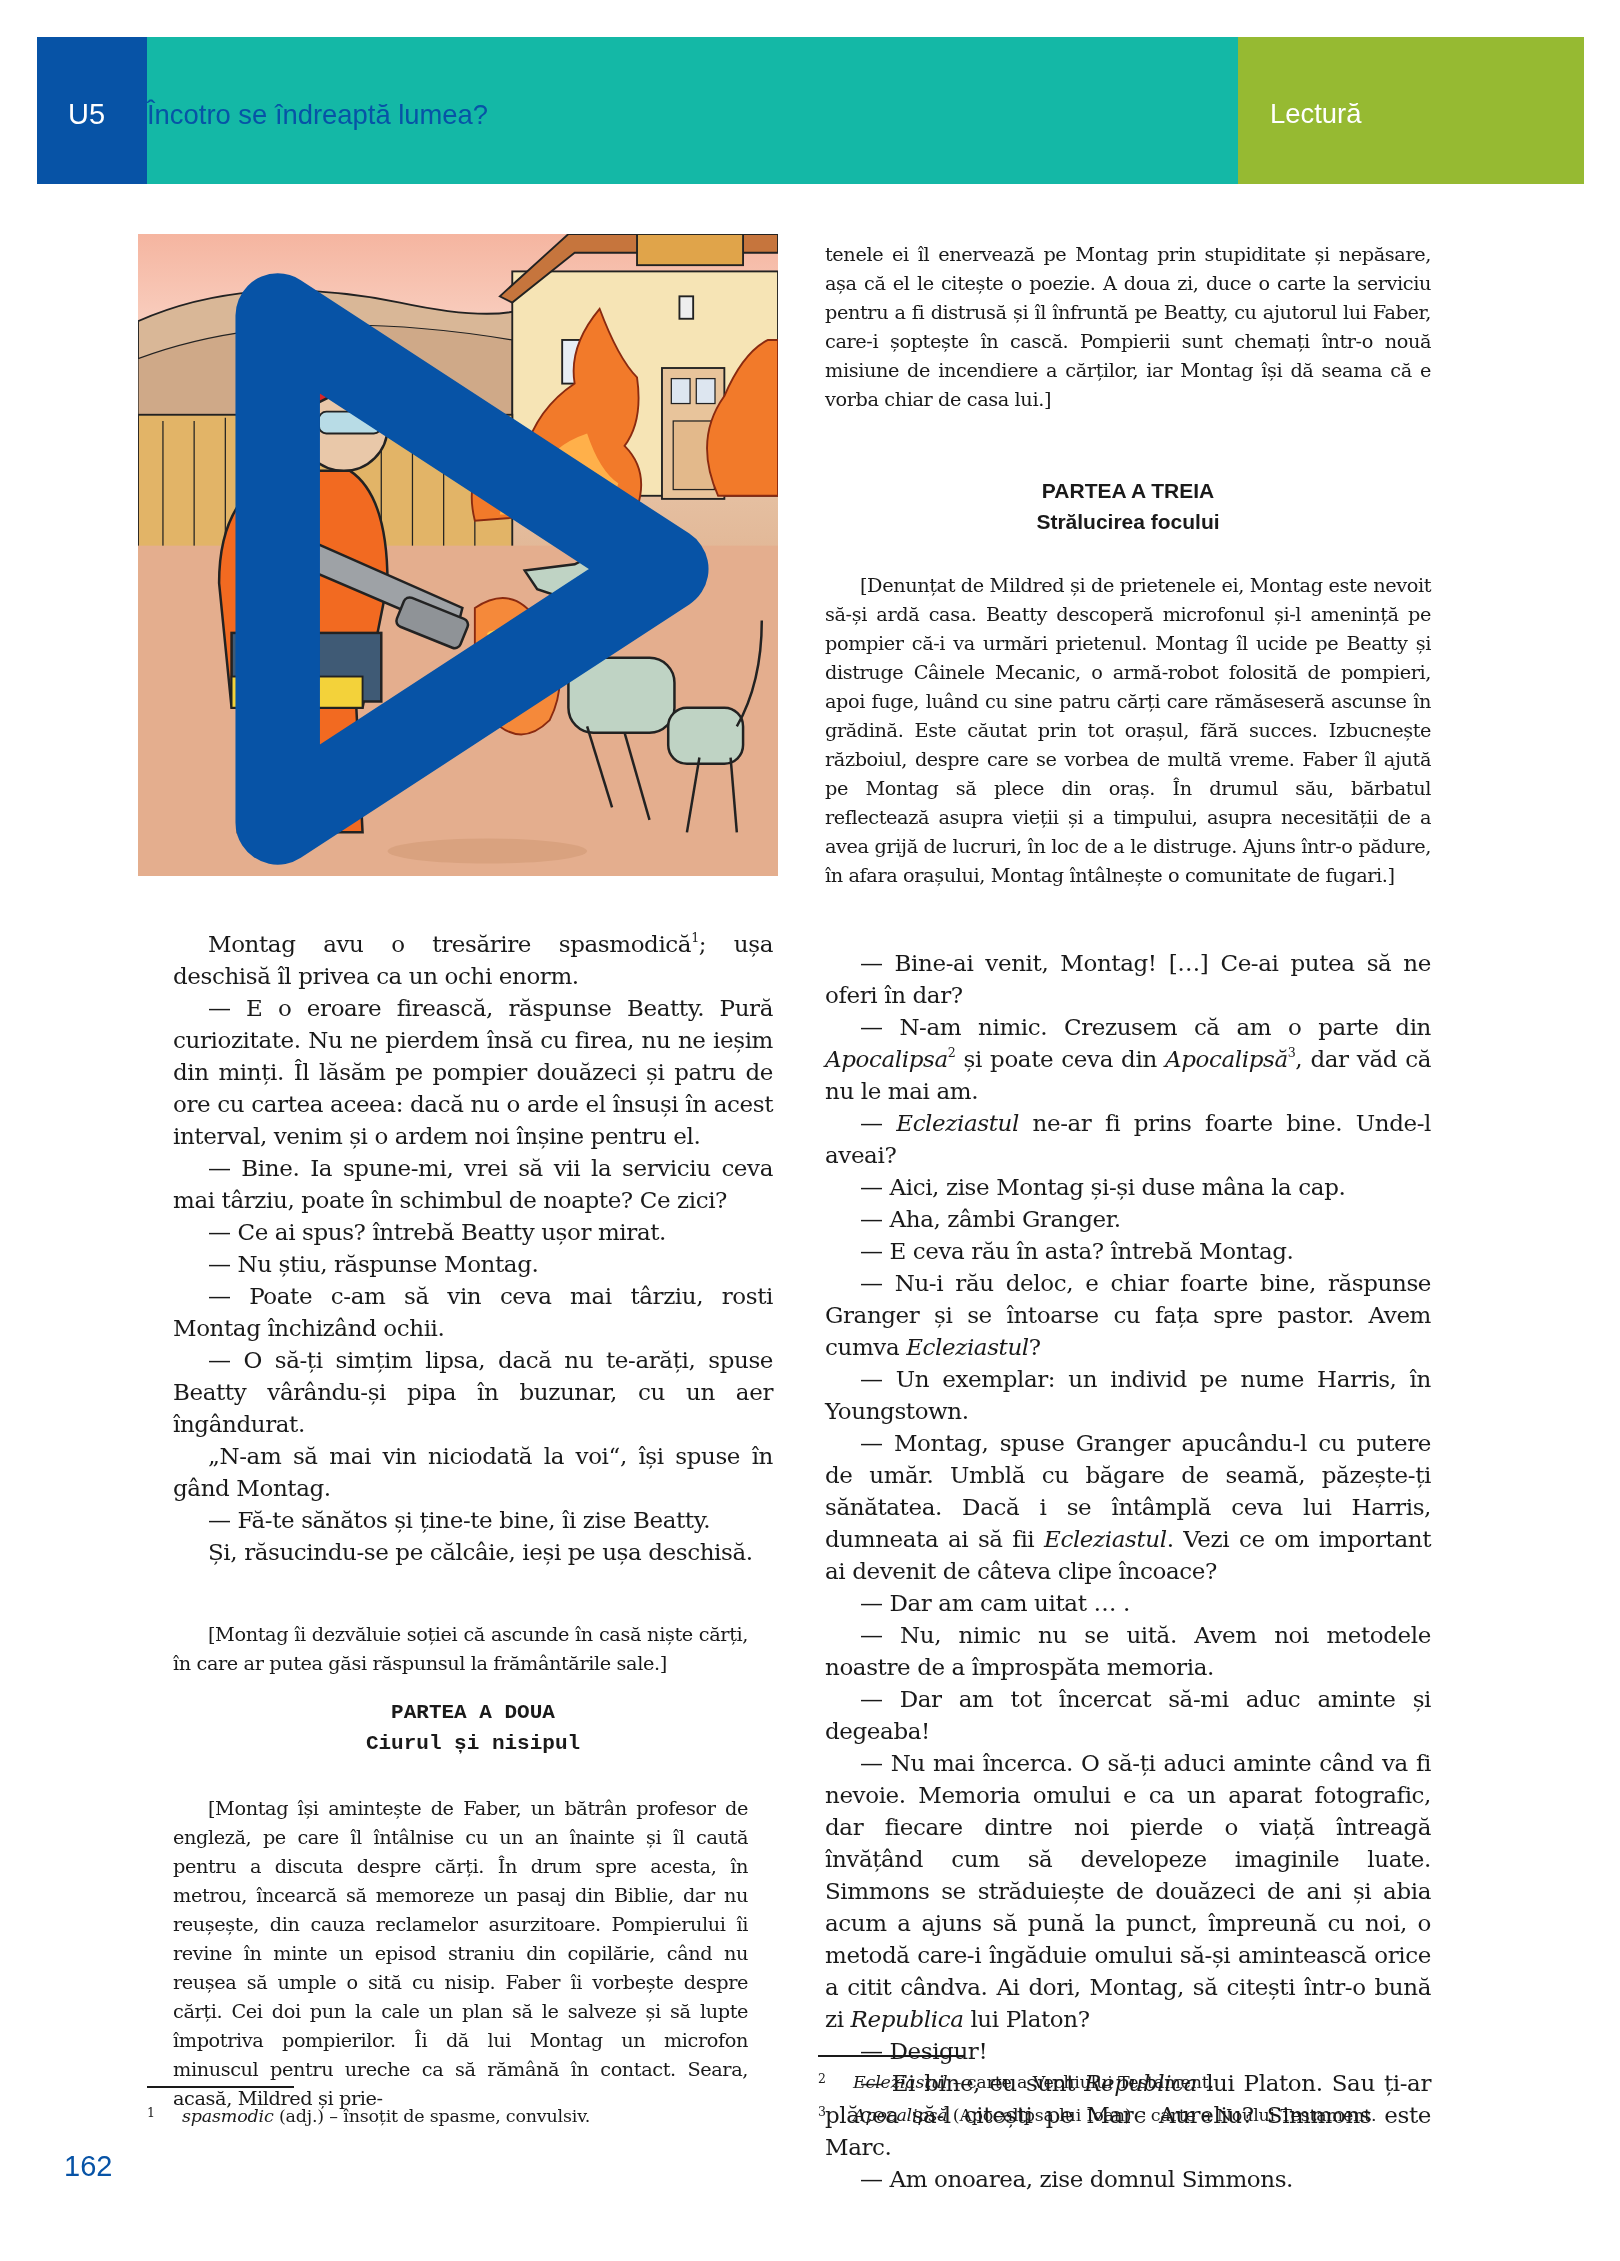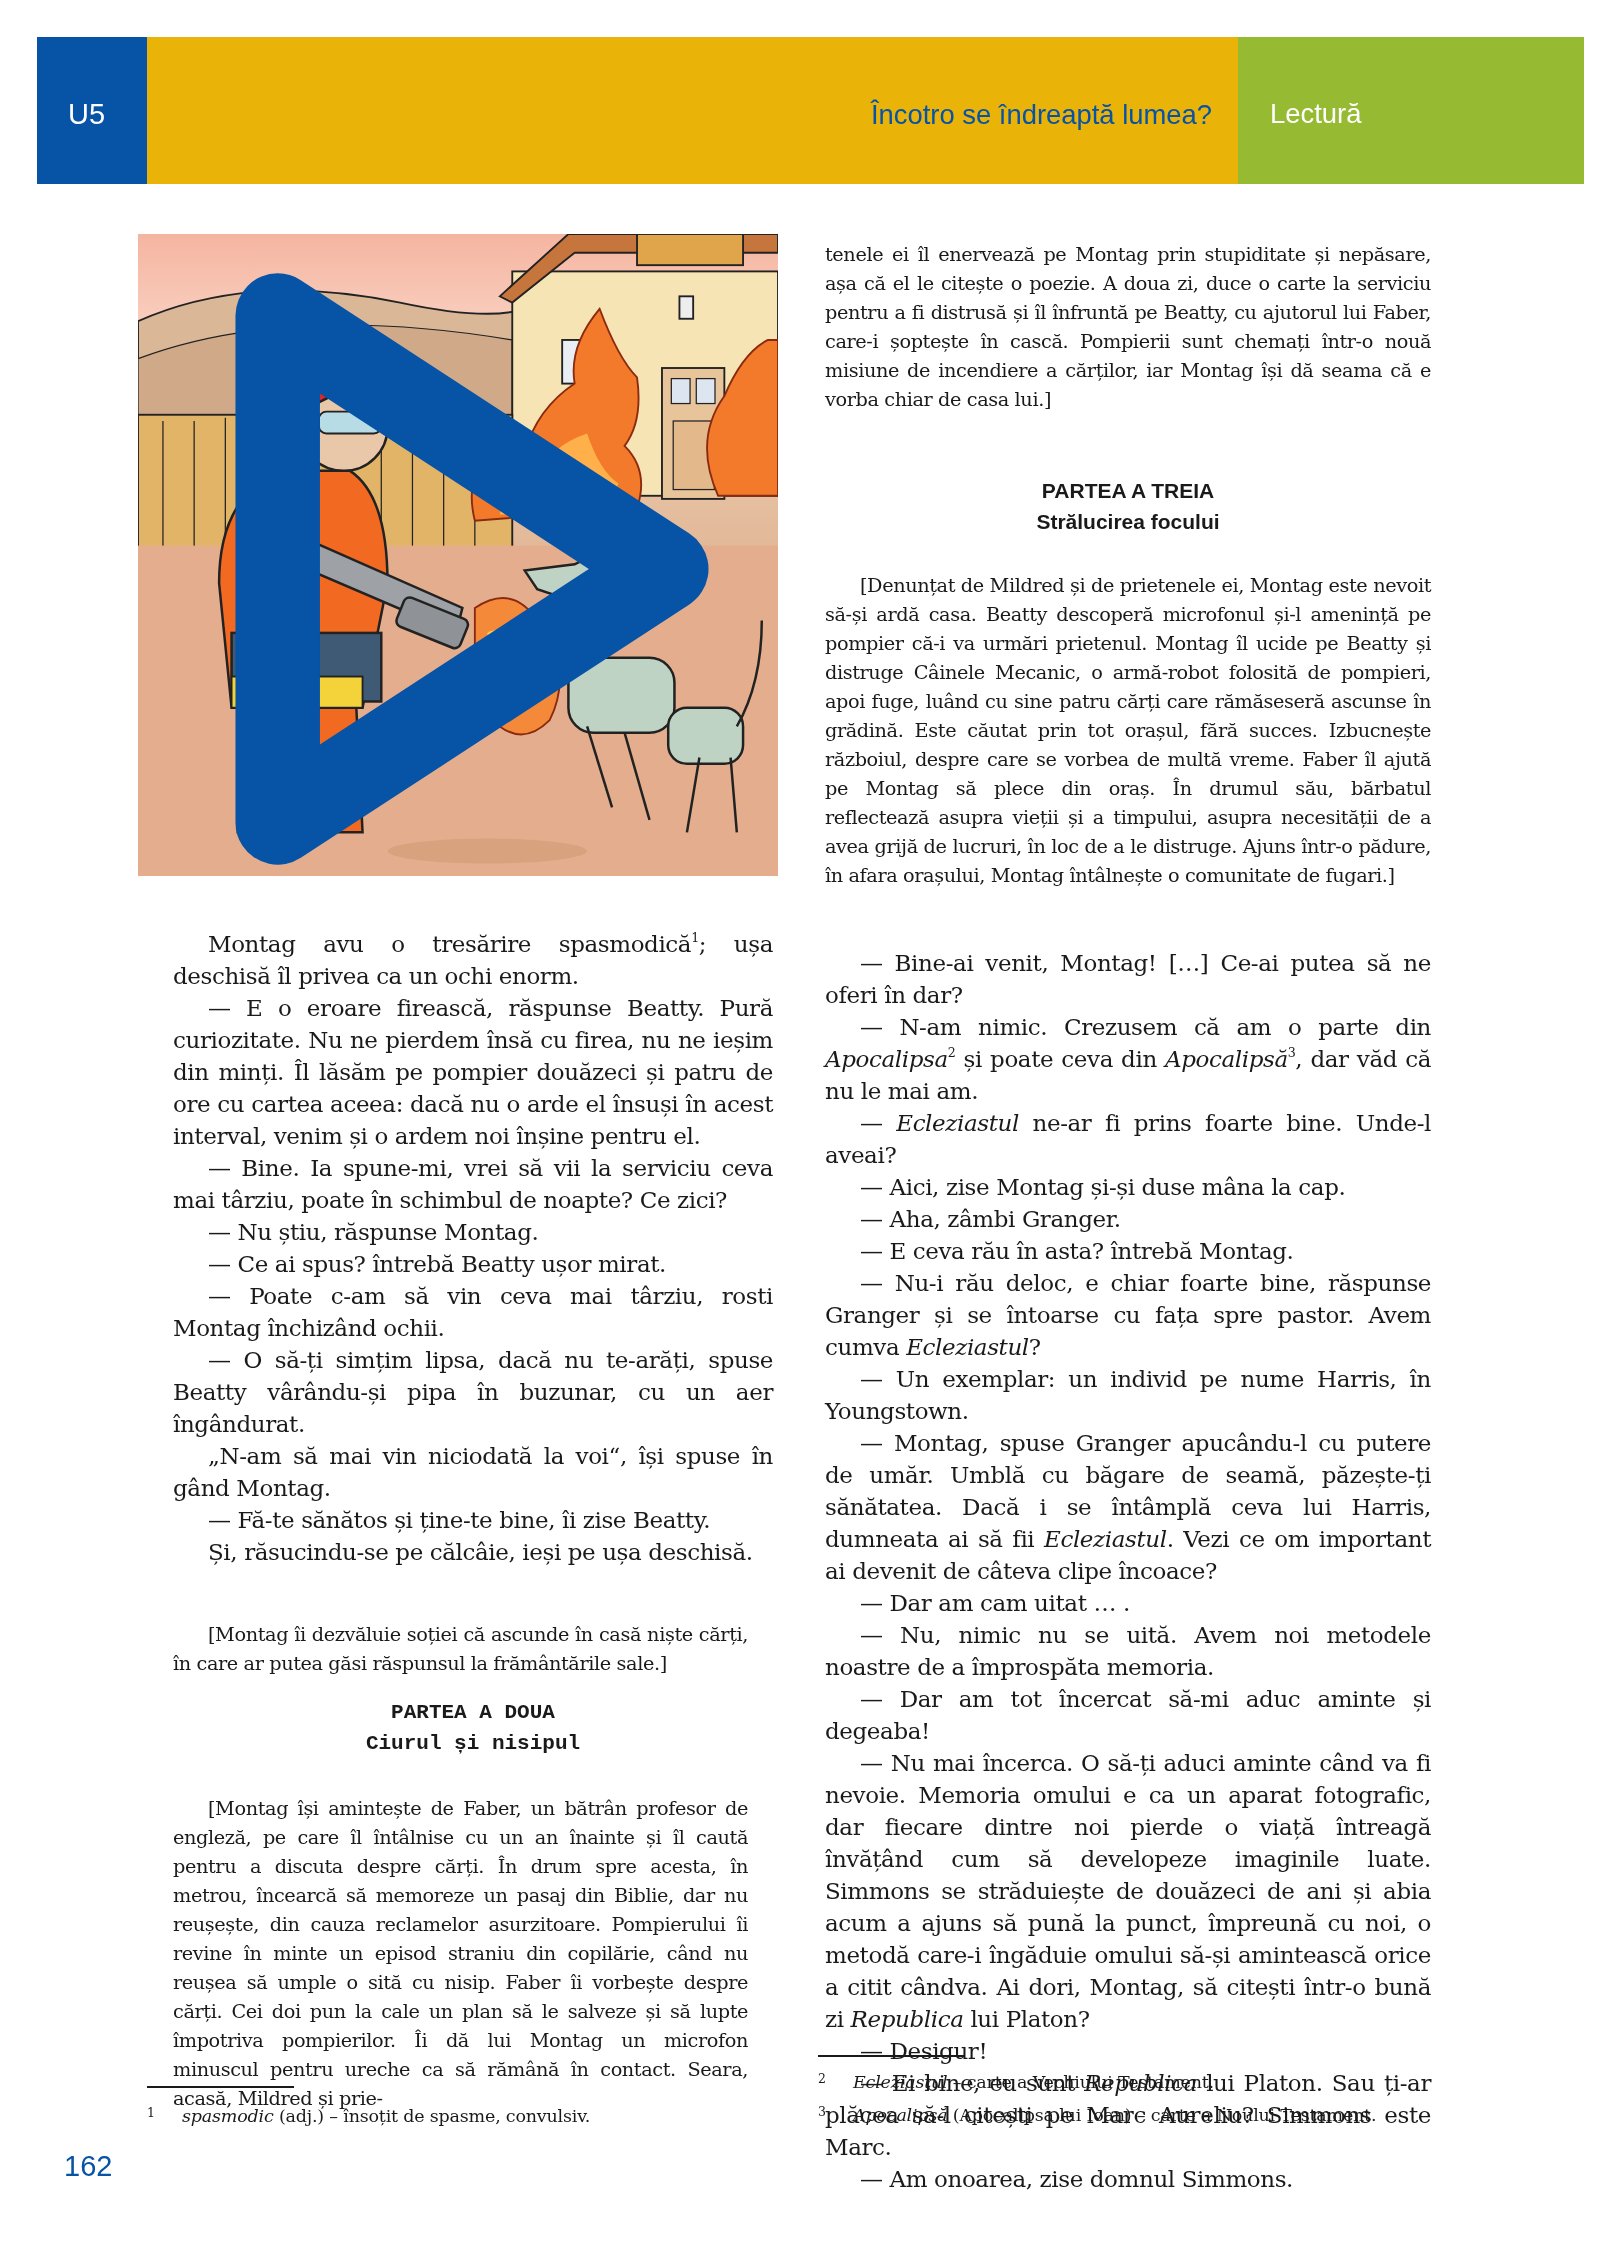--- a/index.html
+++ b/index.html
@@ -8,7 +8,7 @@
   
   .header { position: absolute; top: 37px; left: 37px; width: 1547px; height: 147px; display: flex; }
   .hdr-unit { width: 110px; background: #0753a6; color: #fff; font-family: "Liberation Sans", sans-serif; font-size: 29px; display: flex; align-items: center; padding-left: 31px; box-sizing: border-box; padding-top: 7.5px; }
-  .hdr-mid { flex: 1; background: #eab308; display: flex; align-items: center; justify-content: flex-end; padding-right: 26px; padding-top: 8px; box-sizing: border-box; }
+  .hdr-mid { flex: 1; background: #14b8a6; display: flex; align-items: center; justify-content: flex-start; padding-right: 26px; padding-top: 8px; box-sizing: border-box; }
   .hdr-title { font-family: "Liberation Sans", sans-serif; color: #0753a6; font-size: 27.4px; }
   .hdr-section { width: 346px; background: #96ba32; color: #fff; font-family: "Liberation Sans", sans-serif; font-size: 27.4px; display: flex; align-items: center; padding-left: 32px; box-sizing: border-box; padding-top: 7.5px; }
 

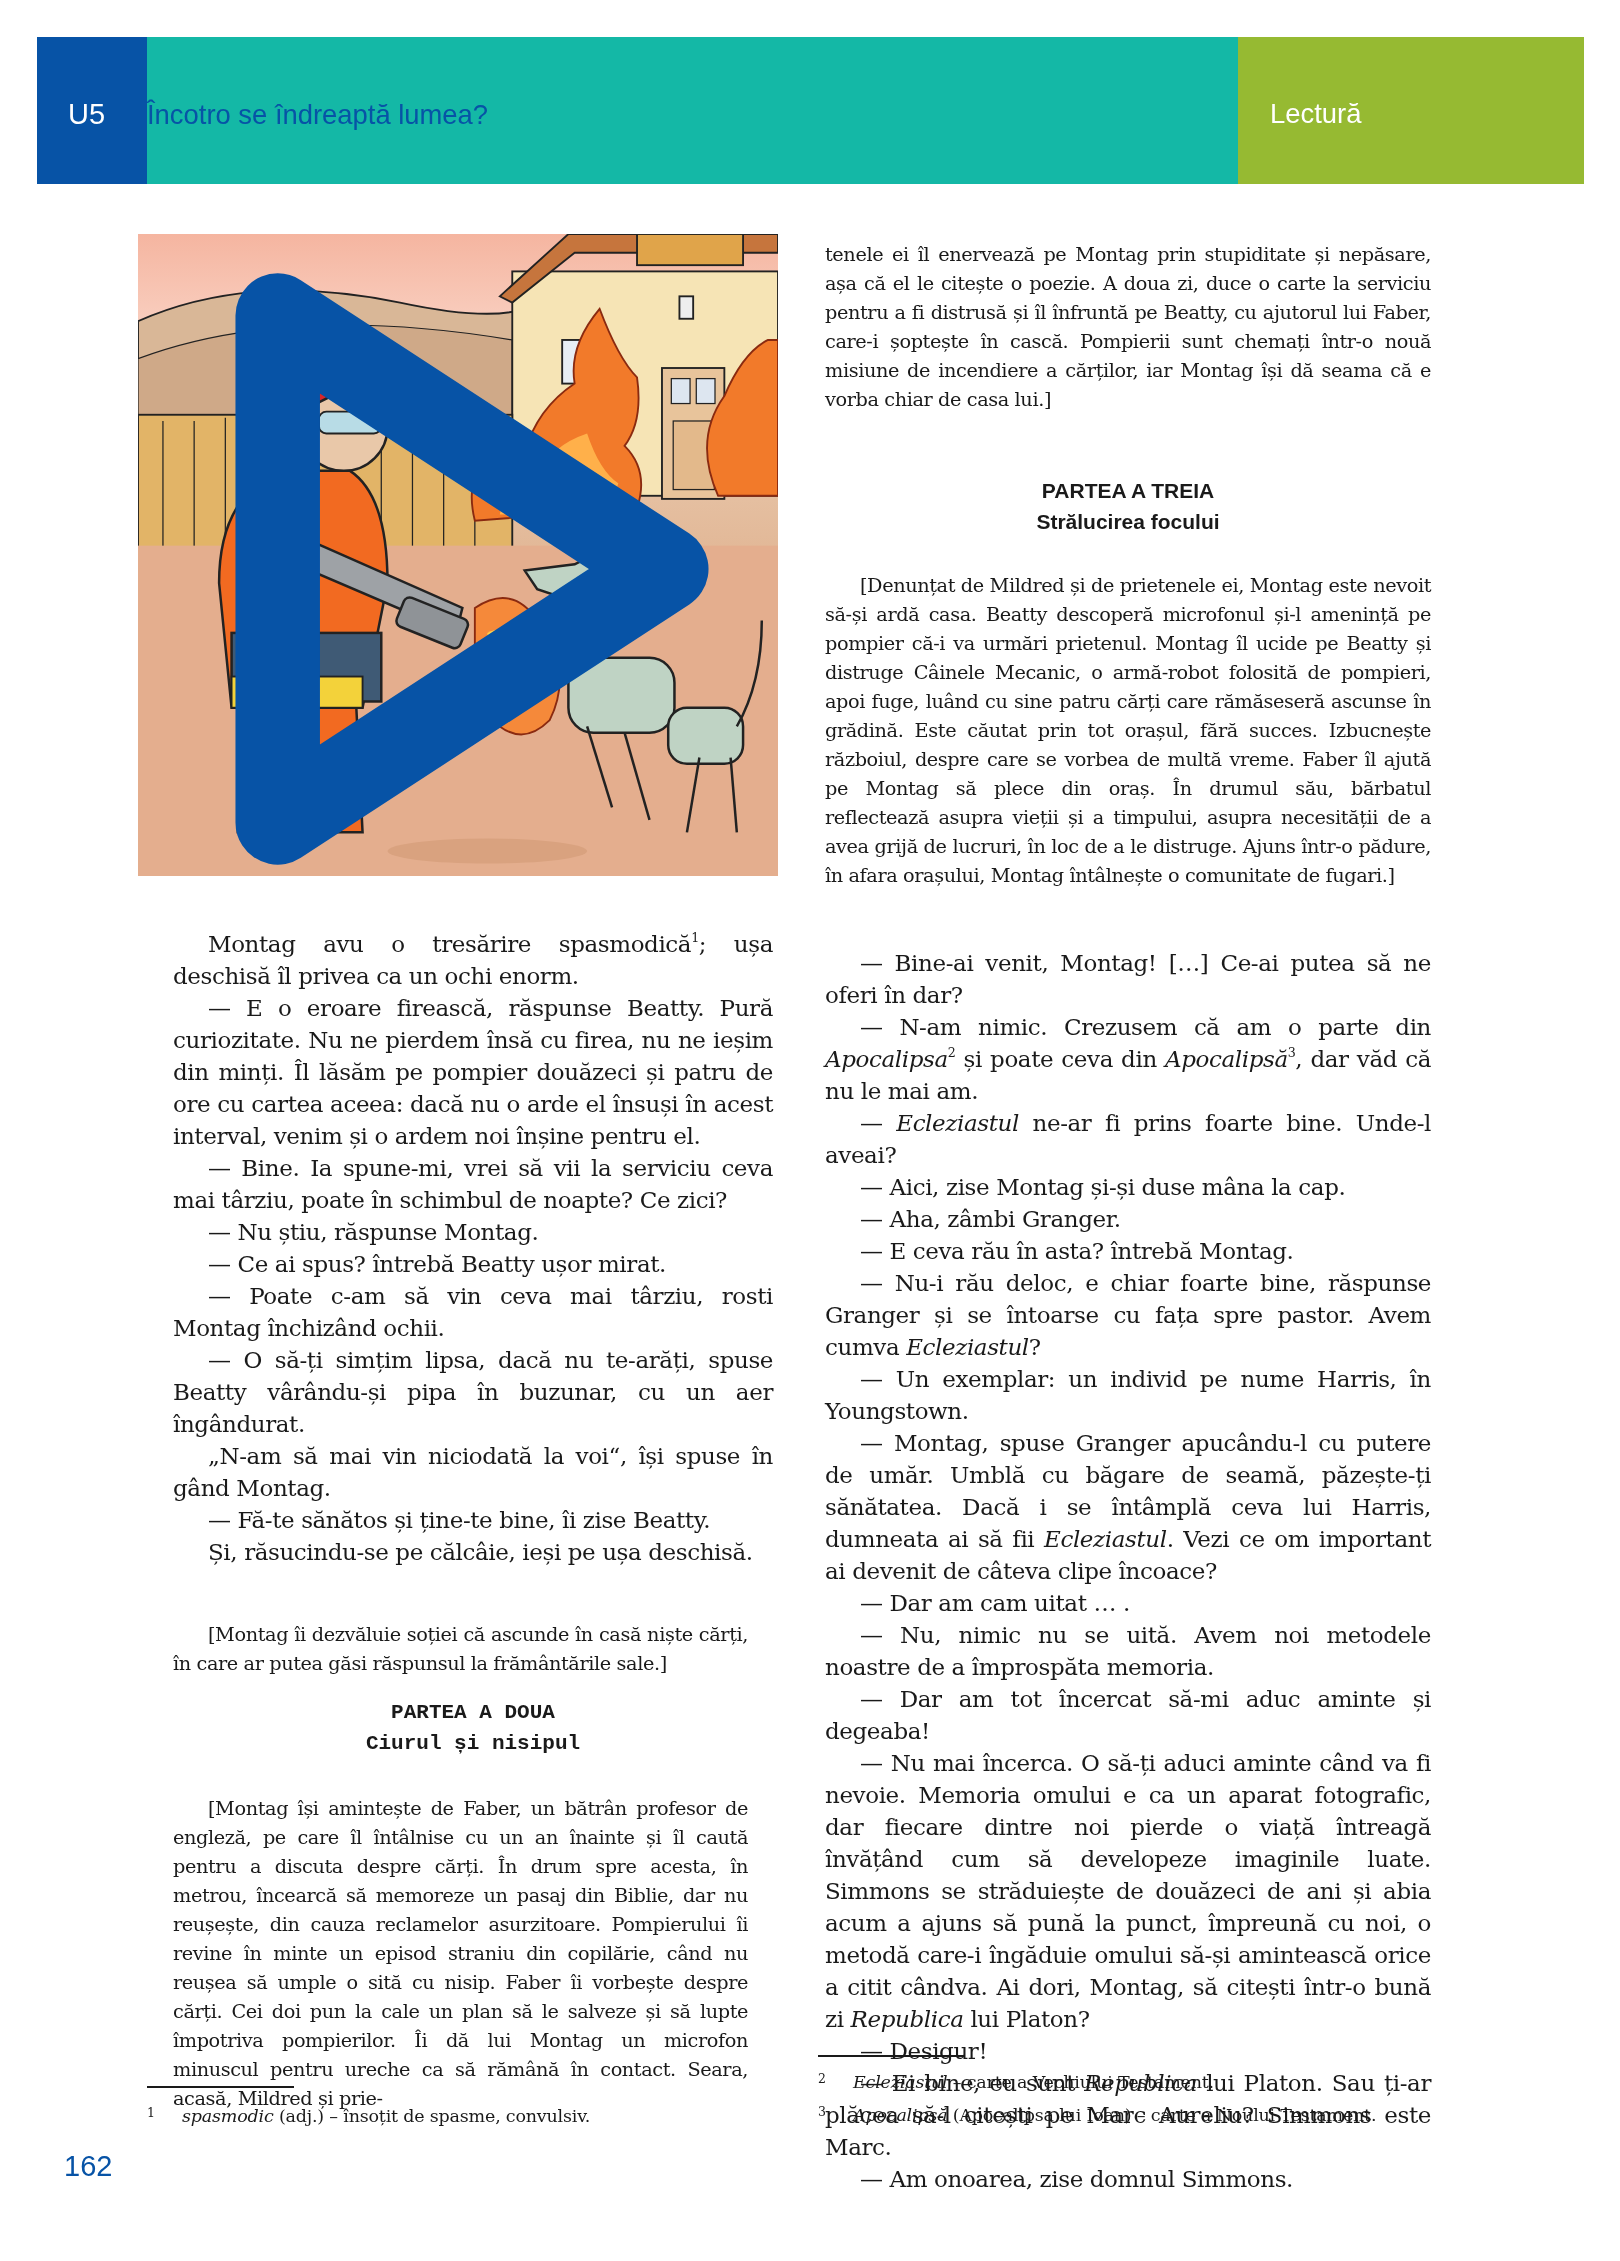--- a/index.html
+++ b/index.html
@@ -139,8 +139,8 @@
     <p><span>Montag avu o tresărire spasmodică</span><sup>1</sup><span>; ușa deschisă îl privea ca un ochi enorm.</span></p>
     <p><span>— E o eroare firească, răspunse Beatty. Pură curiozitate. Nu ne pierdem însă cu firea, nu ne ieșim din minți. Îl lăsăm pe pompier douăzeci și patru de ore cu cartea aceea: dacă nu o arde el însuși în acest interval, venim și o ardem noi înșine pentru el.</span></p>
     <p><span>— Bine. Ia spune-mi, vrei să vii la serviciu ceva mai târziu, poate în schimbul de noapte? Ce zici?</span></p>
+    <p><span>— Ce ai spus? întrebă Beatty ușor mirat.</span></p>
     <p><span>— Nu știu, răspunse Montag.</span></p>
-    <p><span>— Ce ai spus? întrebă Beatty ușor mirat.</span></p>
     <p><span>— Poate c-am să vin ceva mai târziu, rosti Montag închizând ochii.</span></p>
     <p><span>— O să-ți simțim lipsa, dacă nu te-arăți, spuse Beatty vârându-și pipa în buzunar, cu un aer îngândurat.</span></p>
     <p><span>„N-am să mai vin niciodată la voi“, își spuse în gând Montag.</span></p>

